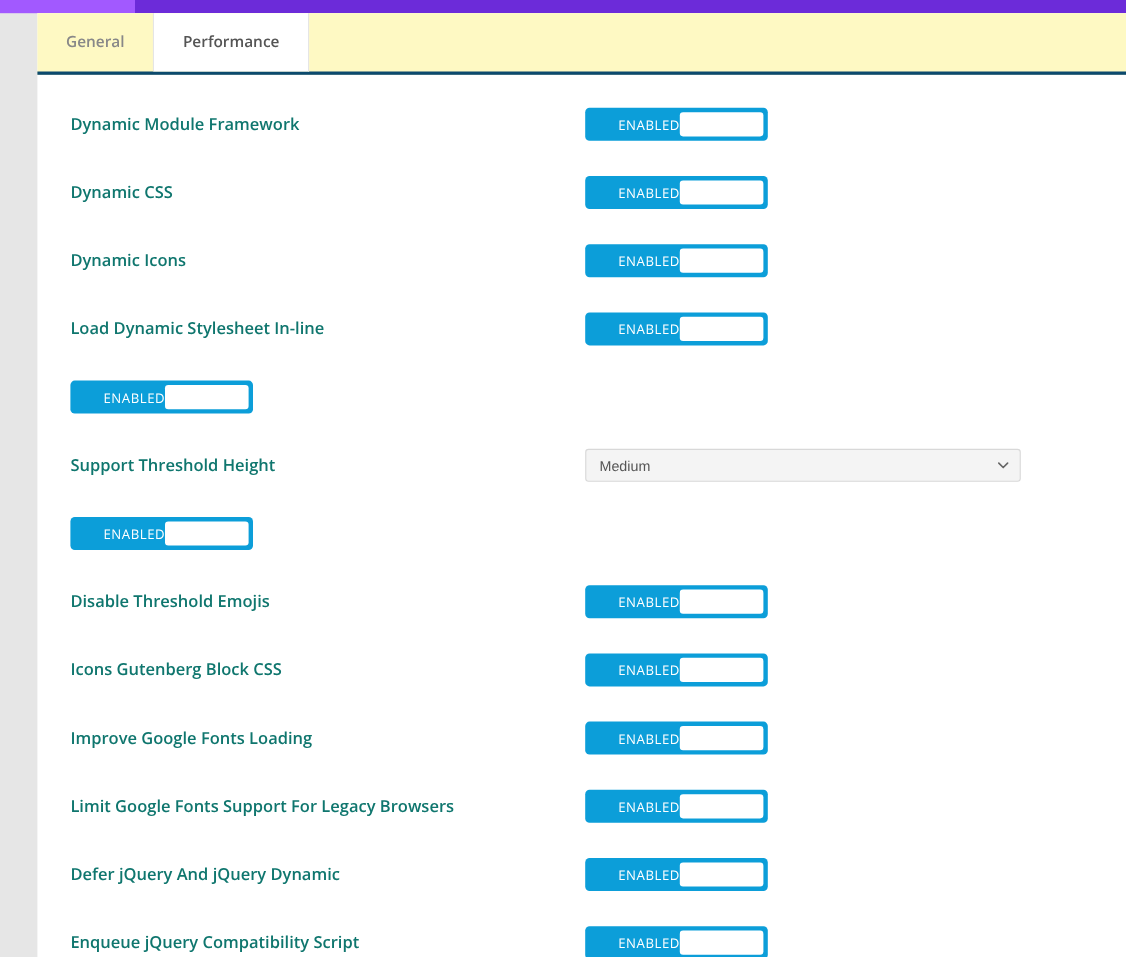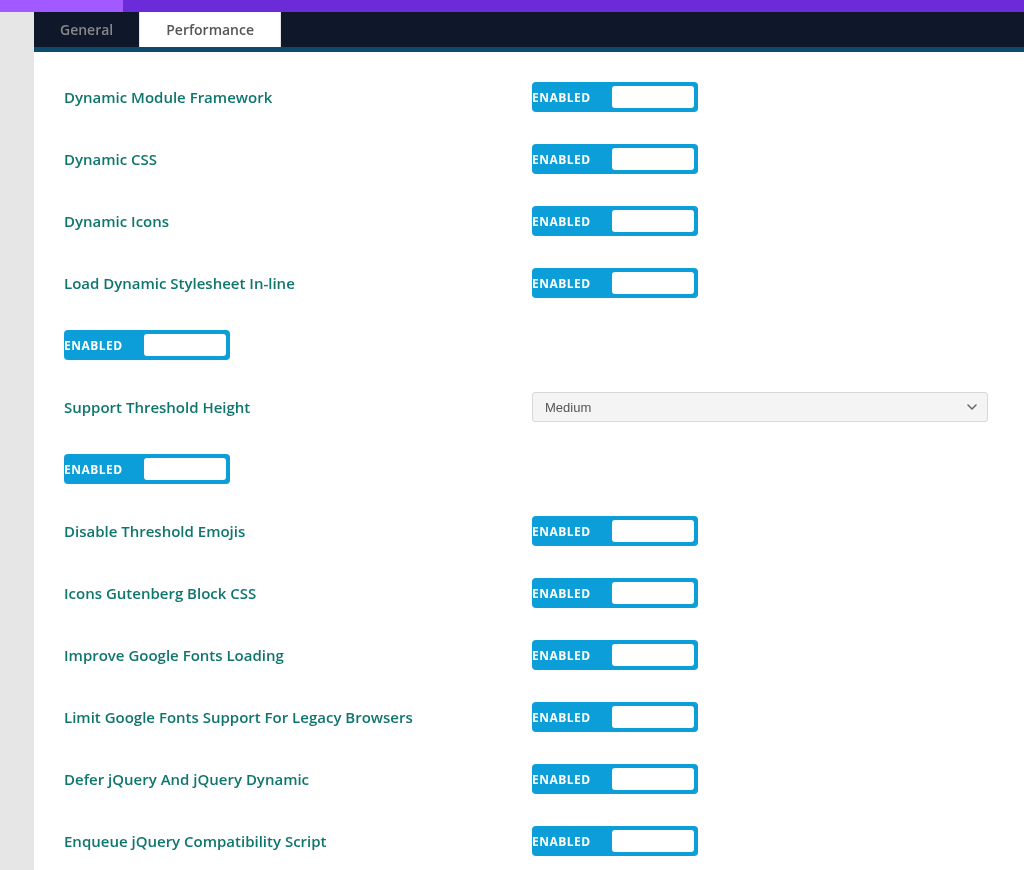--- a/index.html
+++ b/index.html
@@ -21,11 +21,11 @@
     min-height: 858px;
   }
   .tabs {
-    background: #0f172a;
-    height: 40px;
+    background: #fef9c3;
+    height: 56px;
     display: flex;
     align-items: stretch;
-    border-bottom: 5px solid #0c4a6e;
+    border-bottom: 3px solid #0c4a6e;
   }
   .tab {
     padding: 0 26px;

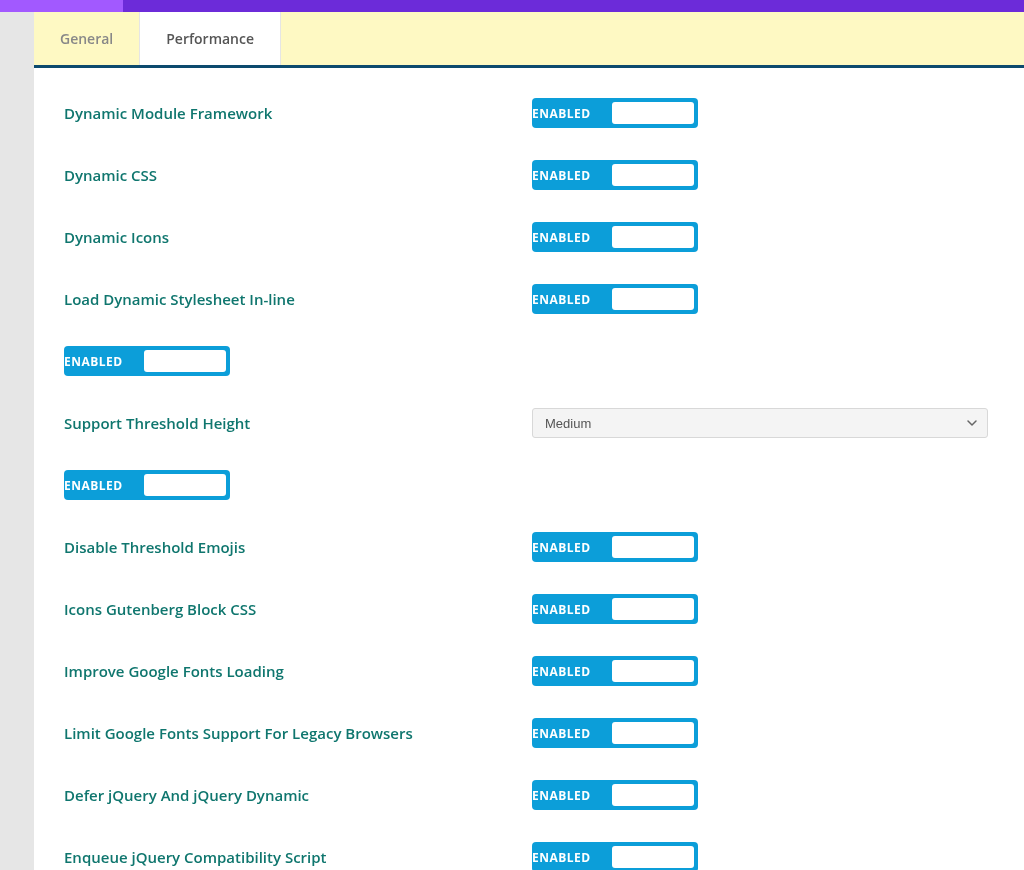--- a/index.html
+++ b/index.html
@@ -80,9 +80,9 @@
   .toggle.enabled .toggle-text {
     color: #fff;
     font-size: 12px;
-    font-weight: 700;
+    font-weight: 400;
     letter-spacing: 0.5px;
-    padding-left: 0;
+    padding-left: 30px;
     flex: 1;
   }
   .toggle.enabled .toggle-thumb {

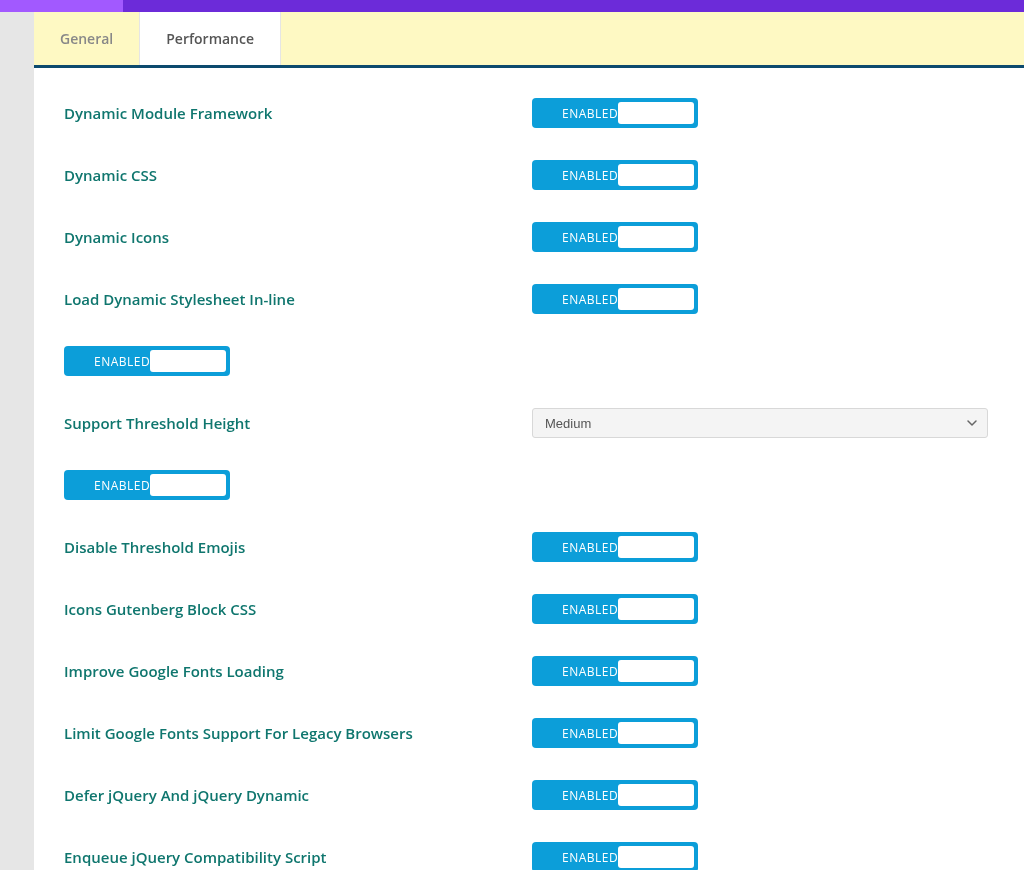--- a/index.html
+++ b/index.html
@@ -95,7 +95,7 @@
   
   .select-wrap {
     position: relative;
-    width: 456px;
+    width: 396px;
     border-radius: 11px;
   }
   .select {

